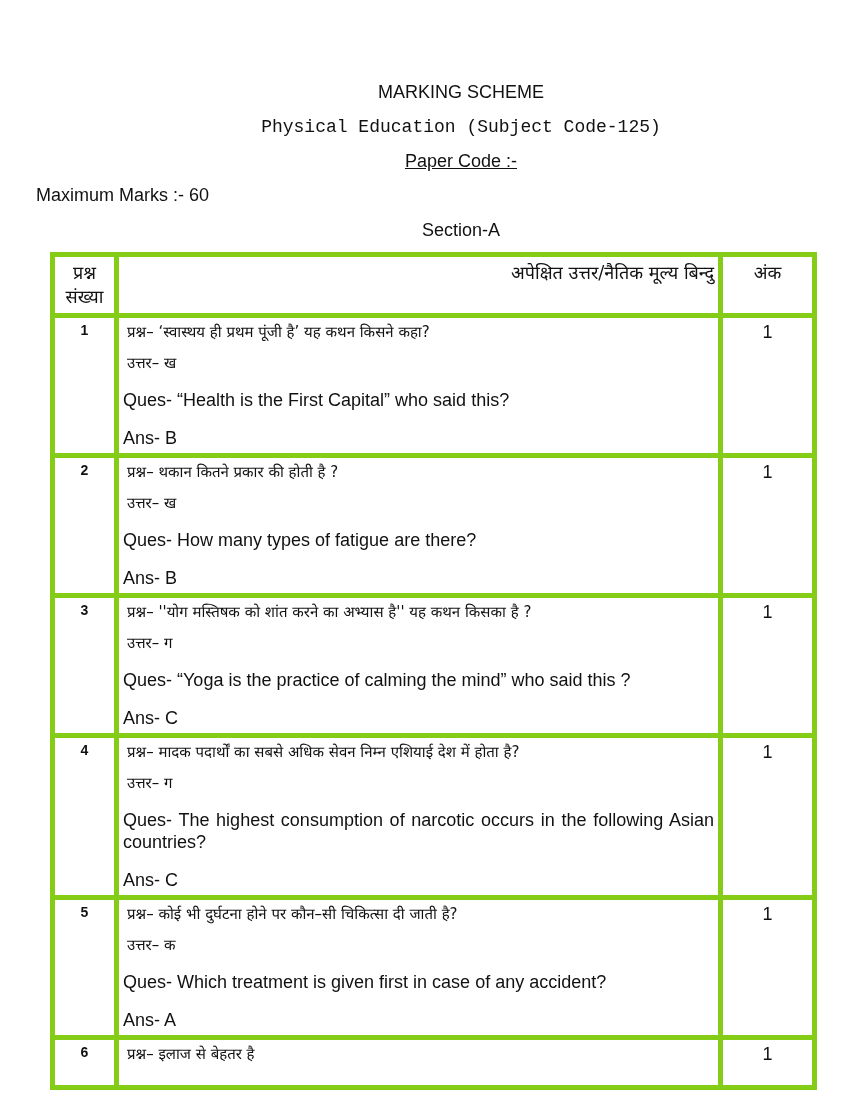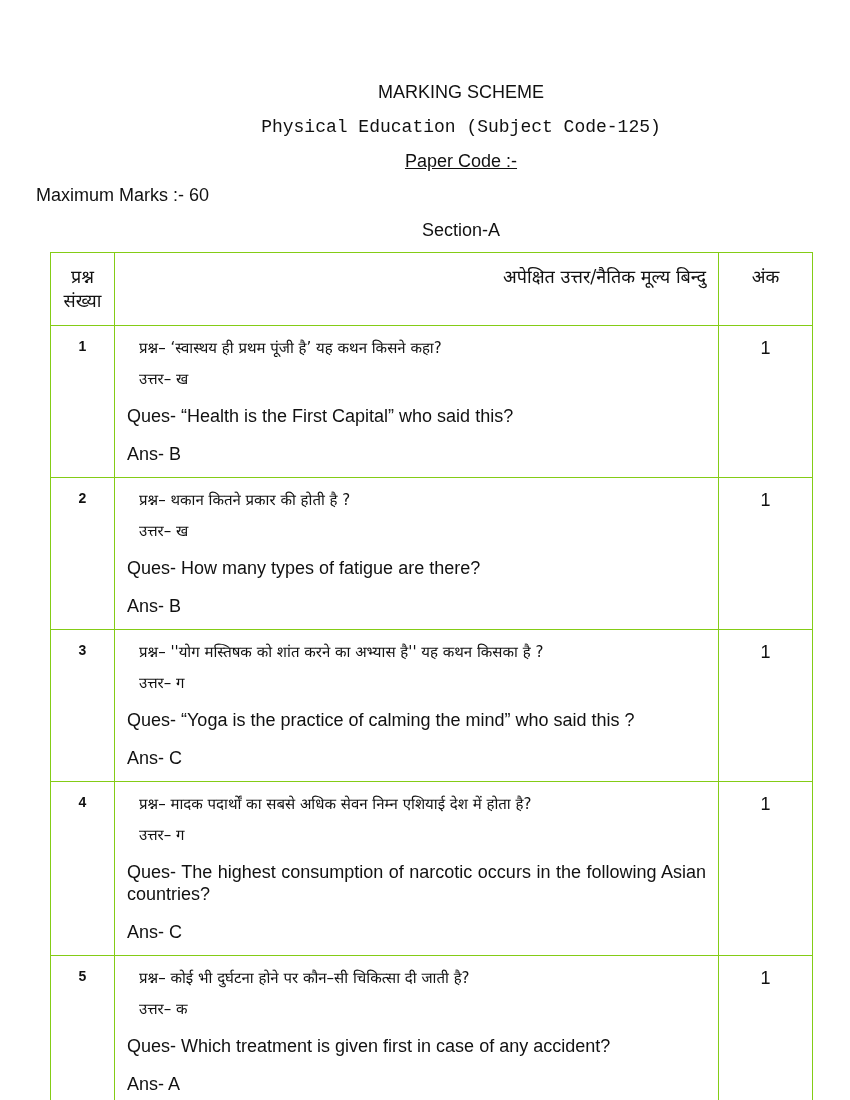--- a/index.html
+++ b/index.html
@@ -19,7 +19,7 @@
       width: 762px; border-collapse: collapse; table-layout: fixed;
     }
     table.ms td, table.ms th {
-      border: 1px solid #84cc16; vertical-align: top; padding: 12px;
+      border: 5px solid #84cc16; vertical-align: top; padding: 4px;
     }
     col.c1 { width: 64px; }
     col.c2 { width: 604px; }

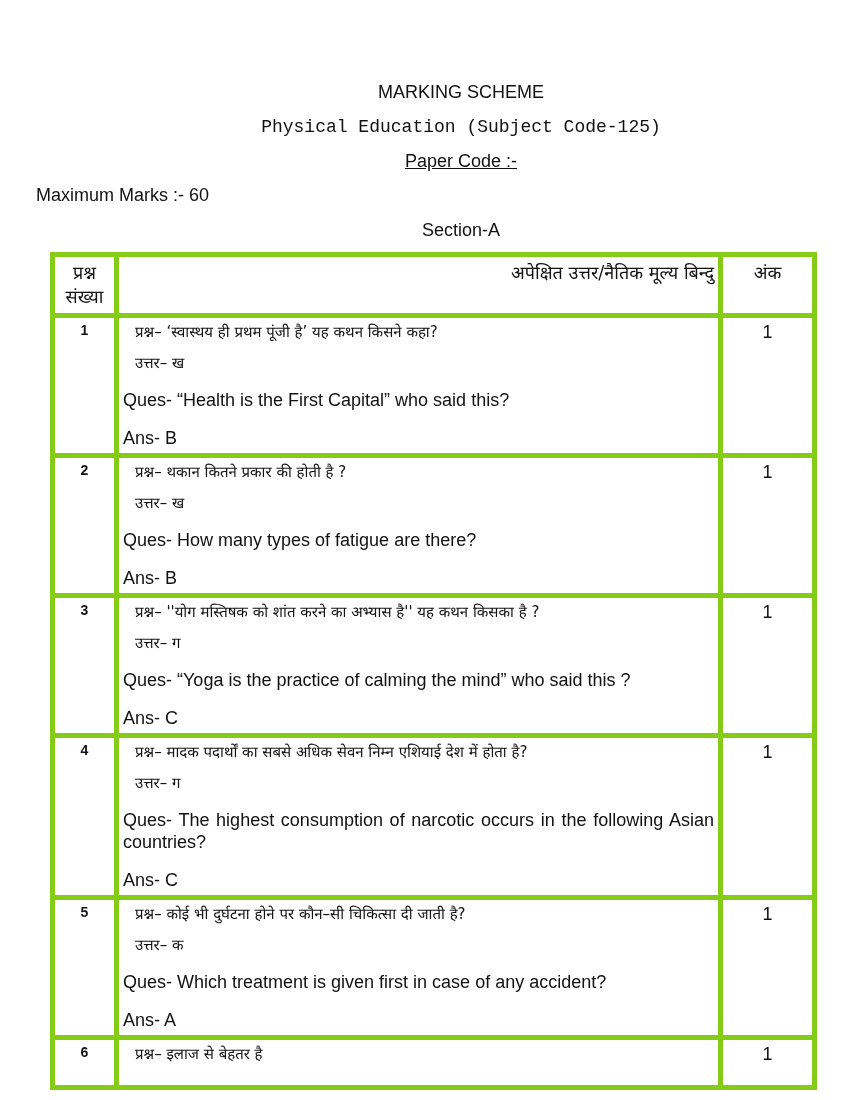--- a/index.html
+++ b/index.html
@@ -32,7 +32,7 @@
     td.num { text-align: center; font-size: 14px; font-weight: bold; padding-top: 6px; }
     td.mark { text-align: center; font-size: 18px; padding-top: 3px; }
     td.body { padding: 4px 7px 0 8px; }
-    .hi { font-family: "DejaVu Sans", sans-serif; font-size: 15px; line-height: 20px; margin: 0 0 11px 12px; }
+    .hi { font-family: "DejaVu Sans", sans-serif; font-size: 15px; line-height: 20px; margin: 0 0 11px 4px; }
     .en { font-size: 18px; line-height: 22px; margin: 16px 0 9px 0; text-align: justify; }
     .en:last-child { margin-bottom: 0; }
   </style>

